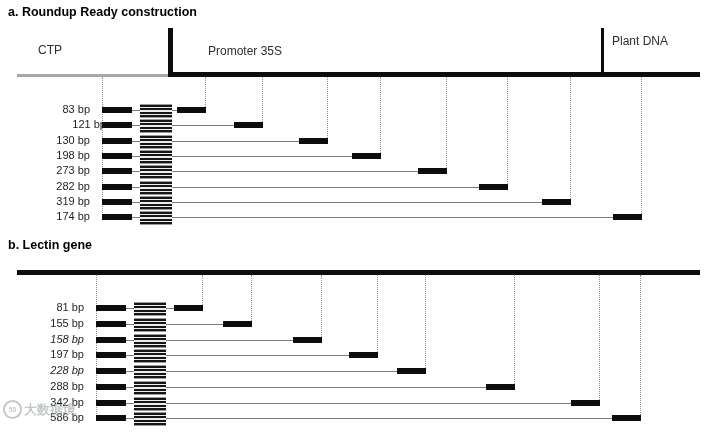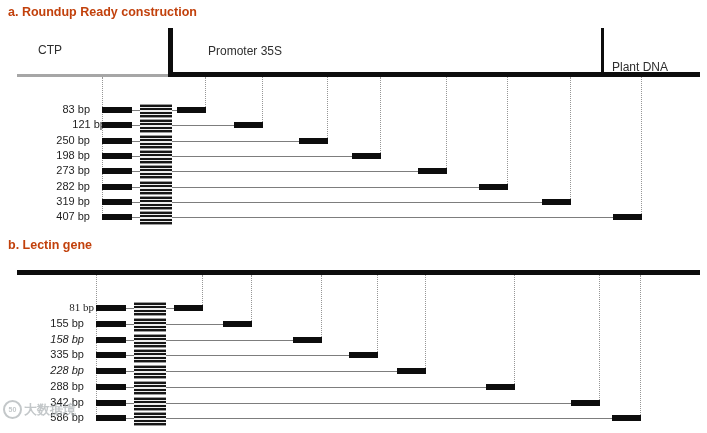--- a/index.html
+++ b/index.html
@@ -8,7 +8,7 @@
     font-family:"Liberation Sans", sans-serif;
   }
   .abs{position:absolute;}
-  .sec-title{font-weight:700;font-size:12.5px;color:#c2410c;white-space:nowrap;}
+  .sec-title{font-weight:700;font-size:12.5px;color:#000000;white-space:nowrap;}
   .region-label{font-size:12px;color:#2e2e2e;white-space:nowrap;}
   .bp-label{font-size:11px;color:#1f1f1f;text-align:right;white-space:nowrap;}
   .bar{background:#0d0d0d;}

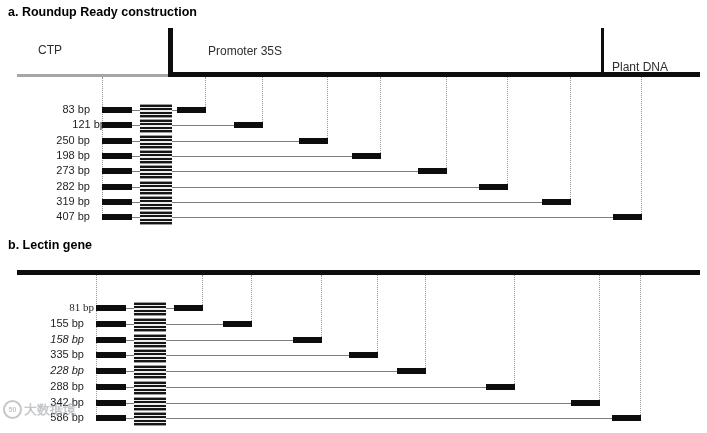--- a/index.html
+++ b/index.html
@@ -43,7 +43,7 @@
 
   <div class="abs region-label" style="left:38px;top:43px;">CTP</div>
   <div class="abs region-label" style="left:208px;top:44px;">Promoter 35S</div>
-  <div class="abs region-label" style="left:612px;top:60px;">Plant DNA</div>
+  <div class="abs region-label" style="left:612px;top:34px;">Plant DNA</div>
 
   <div class="abs" id="rows-a">
       <div class="abs vdot" style="left: 102px; top: 77px; height: 140px;"></div>

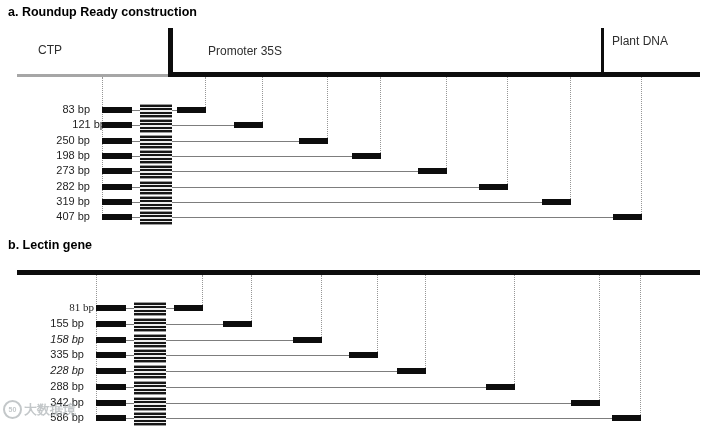--- a/index.html
+++ b/index.html
@@ -59,7 +59,7 @@
       <div class="abs probe" style="left: 140px; top: 119px; width: 32px; height: 12px;"></div>
       <div class="abs bar" style="left: 234px; top: 122px; width: 29px; height: 6px;"></div>
       <div class="abs vdot" style="left: 262px; top: 77px; height: 45px;"></div>
-      <div class="abs bp-label" style="left: 28px; top: 134px; width: 62px;">250 bp</div>
+      <div class="abs bp-label" style="left: 28px; top: 134px; width: 62px;">130 bp</div>
       <div class="abs hline" style="left: 132px; top: 141px; width: 167px; height: 1px;"></div>
       <div class="abs bar" style="left: 102px; top: 138px; width: 30px; height: 6px;"></div>
       <div class="abs probe" style="left: 140px; top: 135px; width: 32px; height: 12px;"></div>

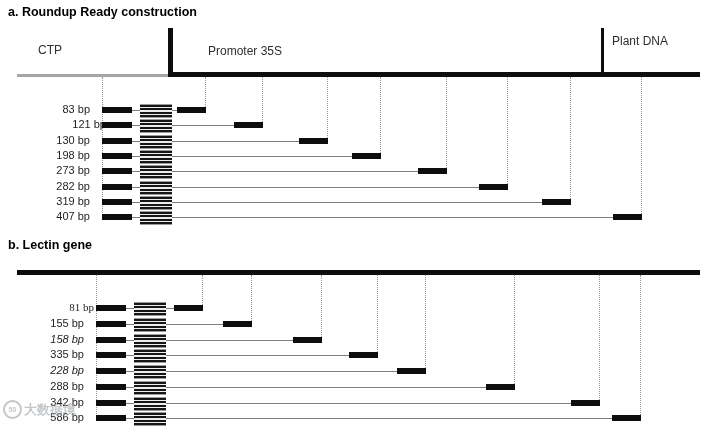--- a/index.html
+++ b/index.html
@@ -89,7 +89,7 @@
       <div class="abs probe" style="left: 140px; top: 196px; width: 32px; height: 12px;"></div>
       <div class="abs bar" style="left: 542px; top: 199px; width: 29px; height: 6px;"></div>
       <div class="abs vdot" style="left: 570px; top: 77px; height: 122px;"></div>
-      <div class="abs bp-label" style="left: 28px; top: 210px; width: 62px;">407 bp</div>
+      <div class="abs bp-label" style="left: 28px; top: 210px; width: 62px;">174 bp</div>
       <div class="abs hline" style="left: 132px; top: 217px; width: 481px; height: 1px;"></div>
       <div class="abs bar" style="left: 102px; top: 214px; width: 30px; height: 6px;"></div>
       <div class="abs probe" style="left: 140px; top: 211px; width: 32px; height: 12px;"></div>

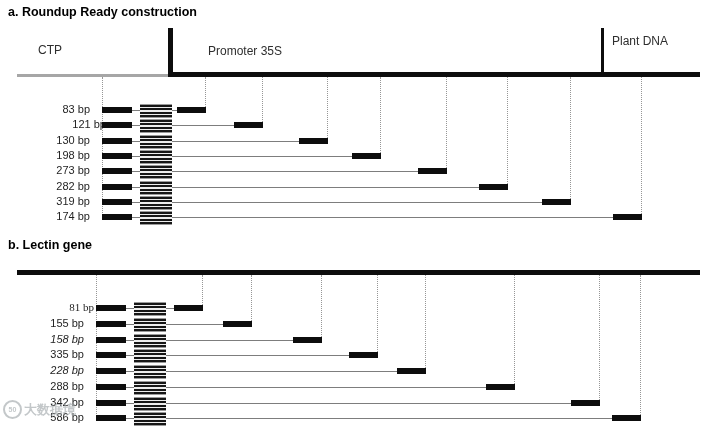--- a/index.html
+++ b/index.html
@@ -102,7 +102,7 @@
 
   <div class="abs" id="rows-b">
       <div class="abs vdot" style="left: 96px; top: 275px; height: 143px;"></div>
-      <div class="abs bp-label" style="left: 32px; top: 301px; width: 62px; font-family: Liberation Serif, serif;">81 bp</div>
+      <div class="abs bp-label" style="left: 22px; top: 301px; width: 62px;">81 bp</div>
       <div class="abs hline" style="left: 126px; top: 308px; width: 48px; height: 1px;"></div>
       <div class="abs bar" style="left: 96px; top: 305px; width: 30px; height: 6px;"></div>
       <div class="abs probe" style="left: 134px; top: 302px; width: 32px; height: 12px;"></div>

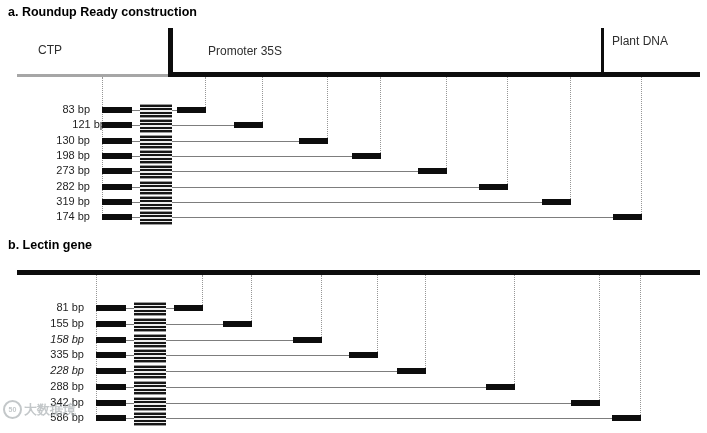--- a/index.html
+++ b/index.html
@@ -120,7 +120,7 @@
       <div class="abs probe" style="left: 134px; top: 334px; width: 32px; height: 12px;"></div>
       <div class="abs bar" style="left: 293px; top: 337px; width: 29px; height: 6px;"></div>
       <div class="abs vdot" style="left: 321px; top: 275px; height: 62px;"></div>
-      <div class="abs bp-label" style="left: 22px; top: 348px; width: 62px;">335 bp</div>
+      <div class="abs bp-label" style="left: 22px; top: 348px; width: 62px;">197 bp</div>
       <div class="abs hline" style="left: 126px; top: 355px; width: 223px; height: 1px;"></div>
       <div class="abs bar" style="left: 96px; top: 352px; width: 30px; height: 6px;"></div>
       <div class="abs probe" style="left: 134px; top: 349px; width: 32px; height: 12px;"></div>

